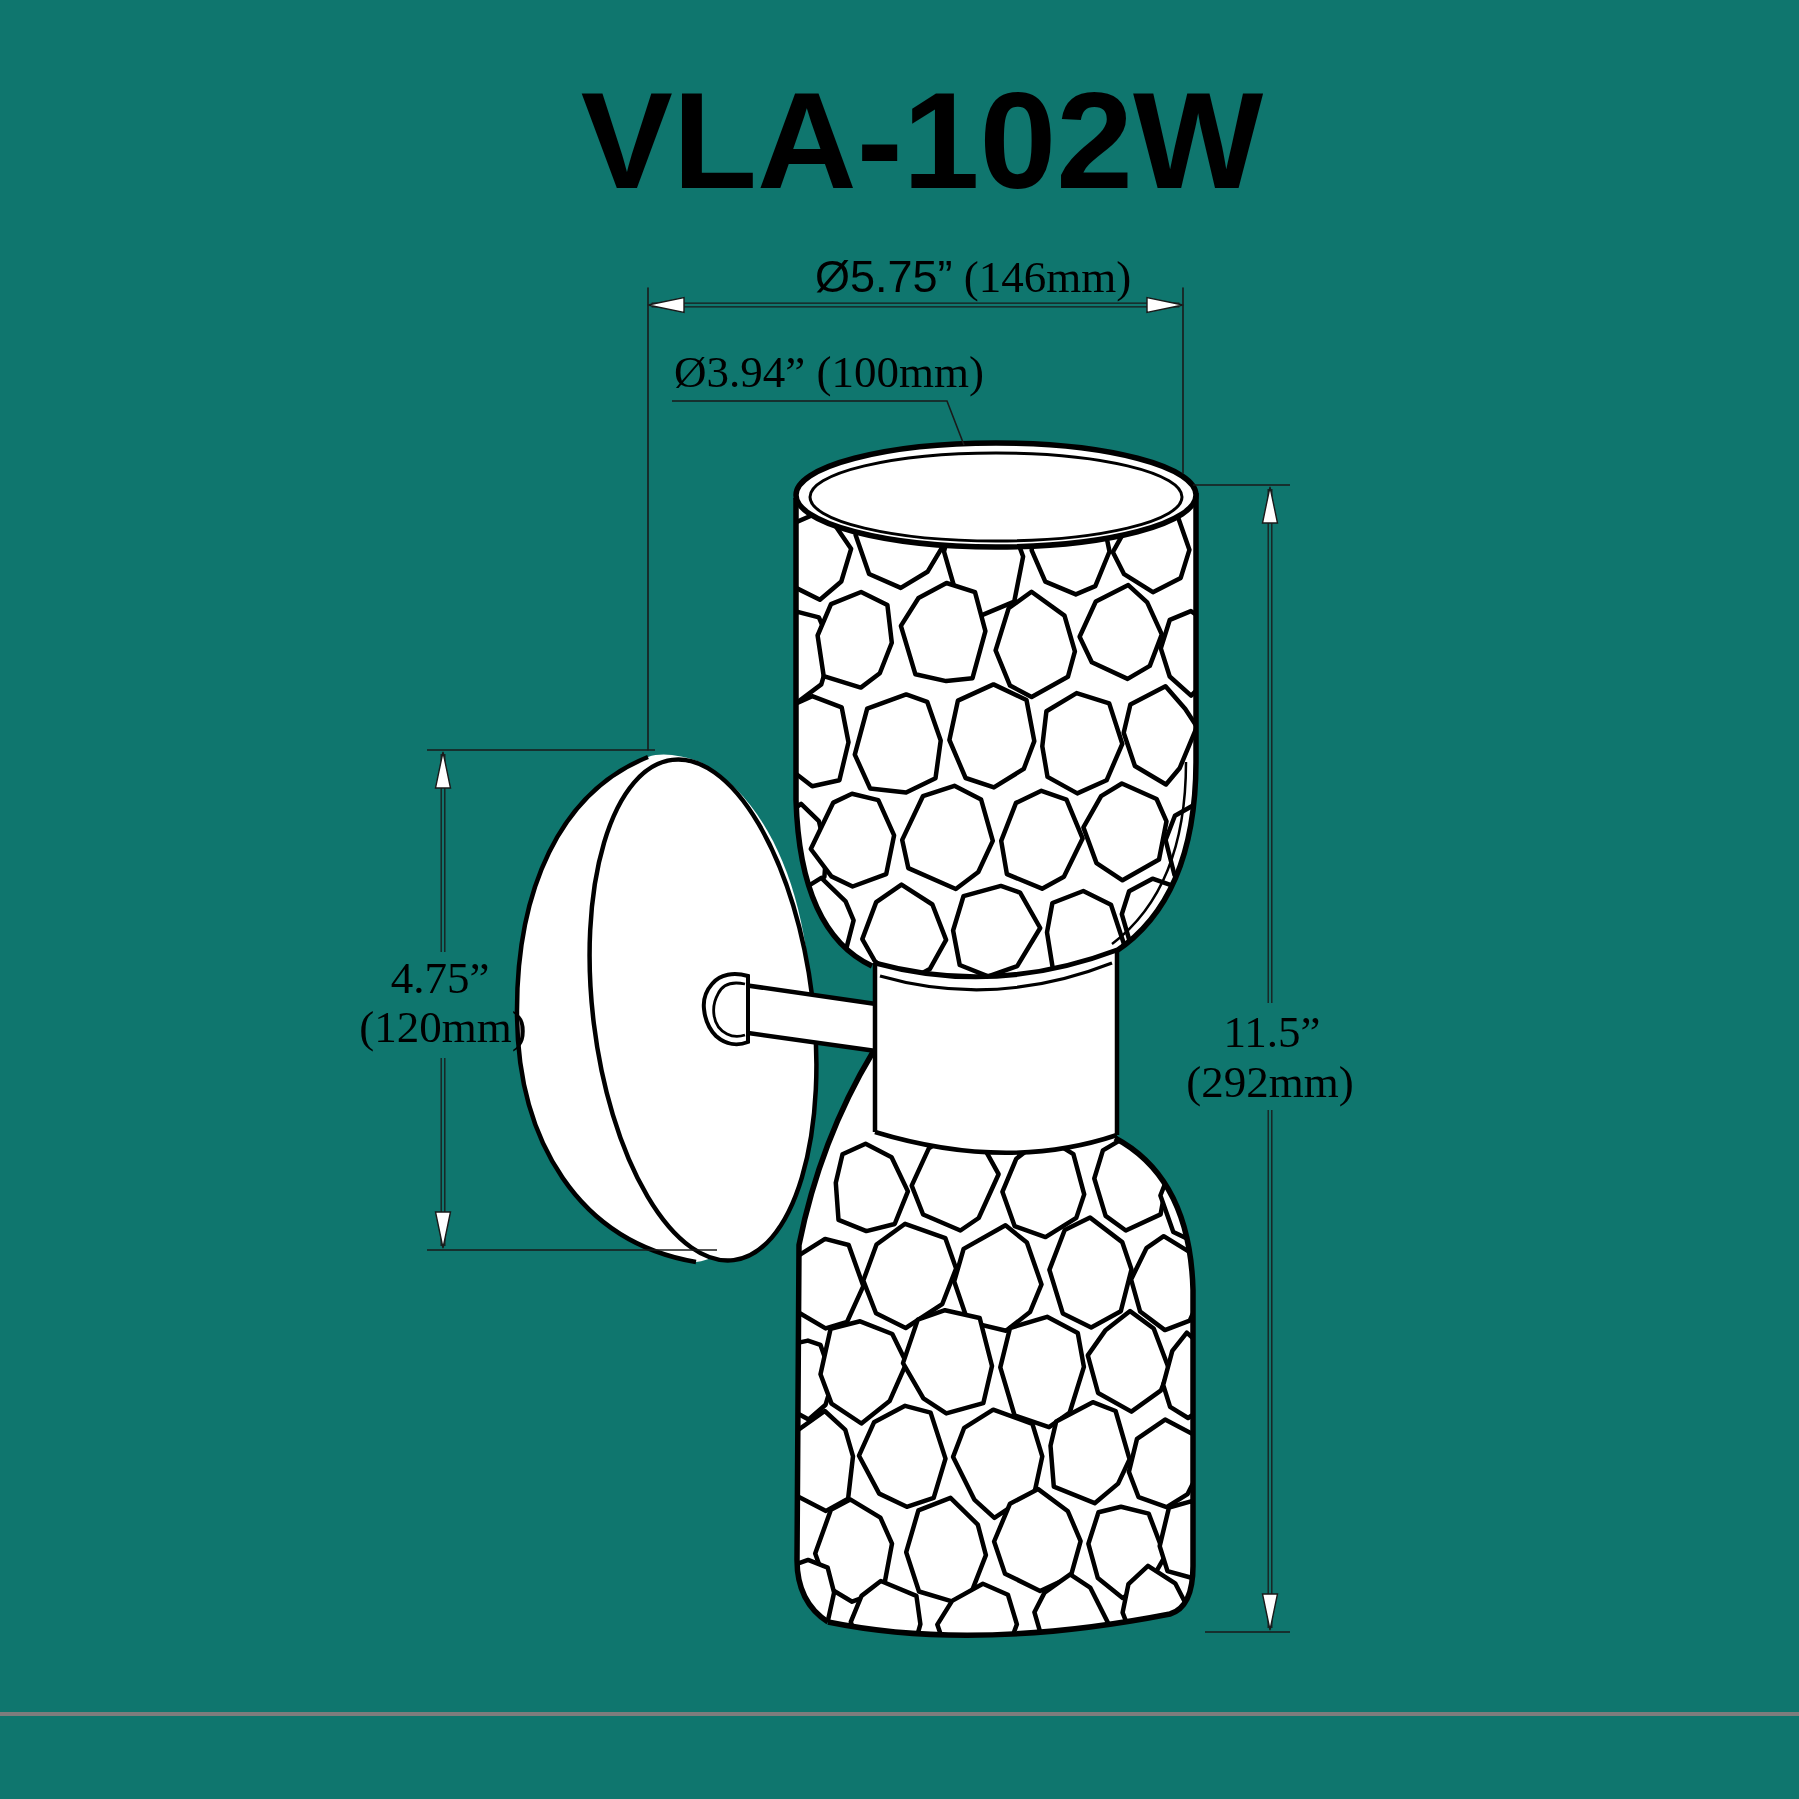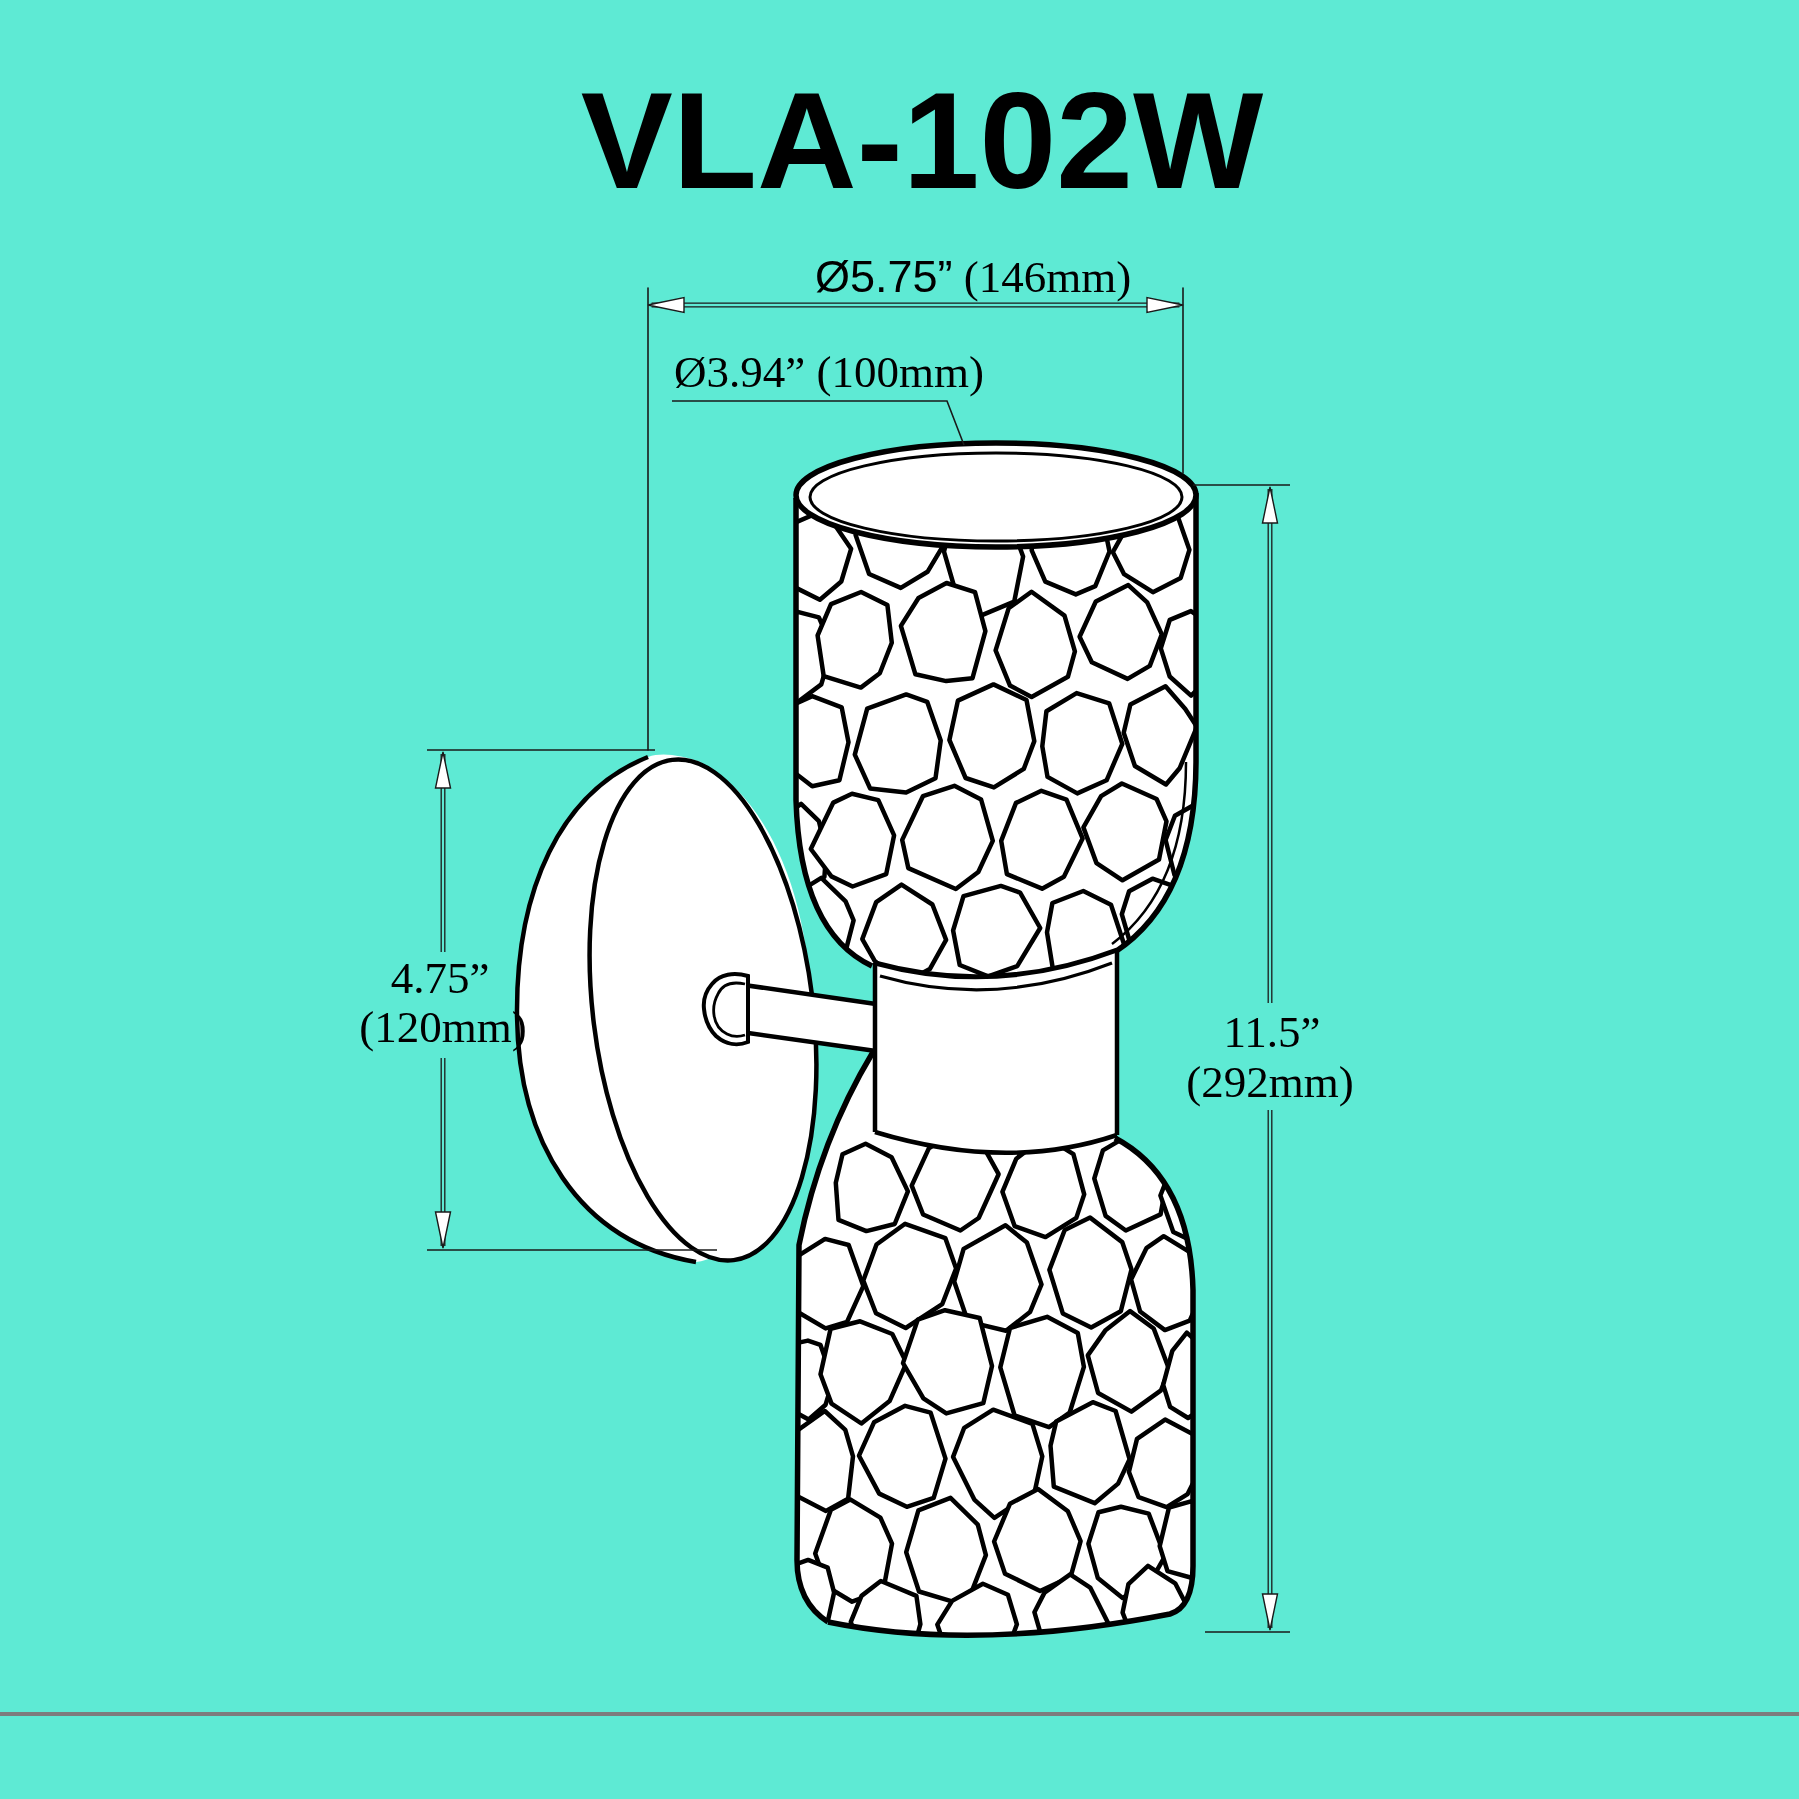--- a/index.html
+++ b/index.html
@@ -3,7 +3,7 @@
 <meta charset="utf-8">
 <style>
   html,body{margin:0;padding:0;background:#ffffff;}
-  .page{position:relative;width:1799px;height:1799px;background:#5eead4;overflow:hidden;
+  .page{position:relative;width:1799px;height:1799px;background:#0f766e;overflow:hidden;
         font-family:"Liberation Serif", serif;}
   svg{position:absolute;left:0;top:0;}
   .title-sans{font-family:"Liberation Sans", sans-serif;font-weight:bold;}

